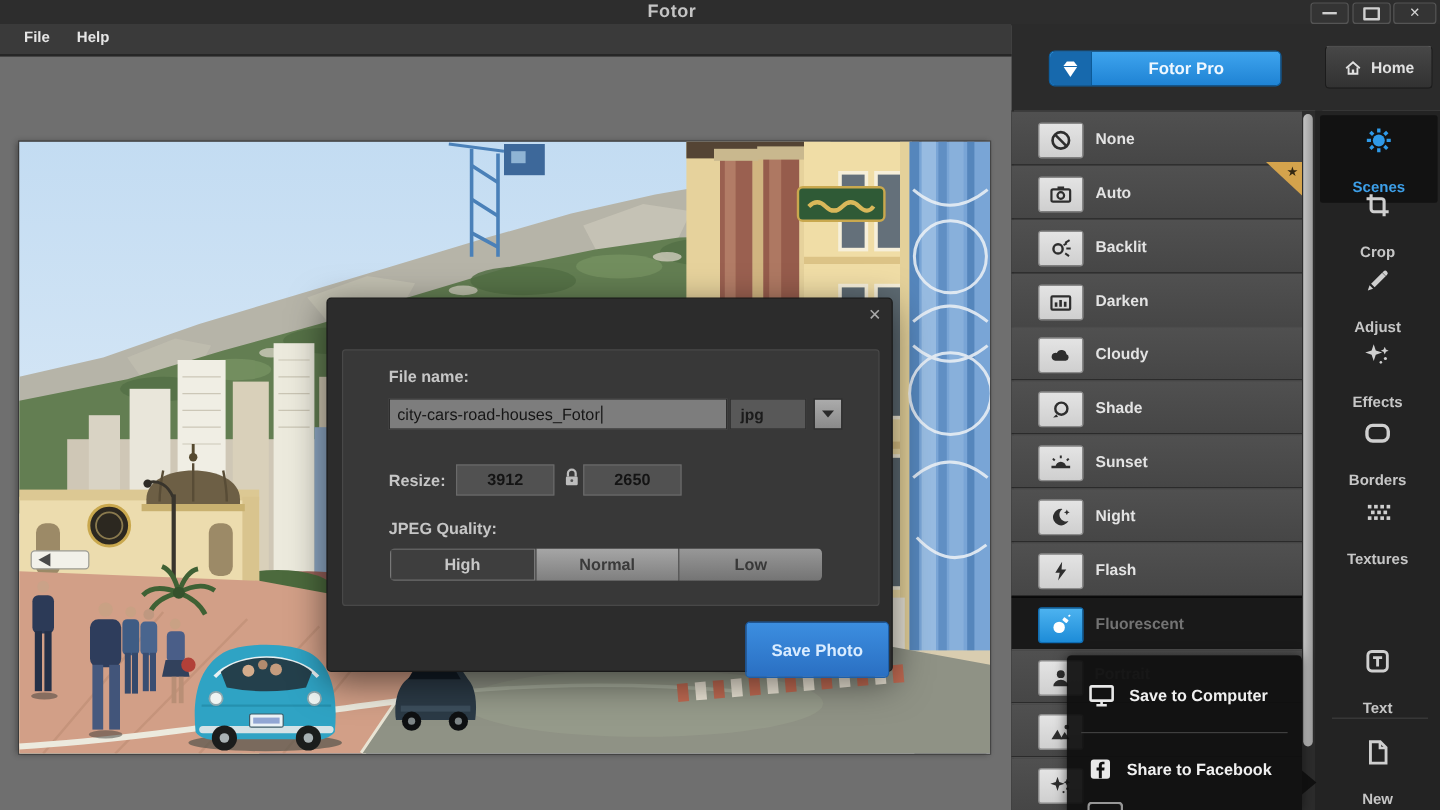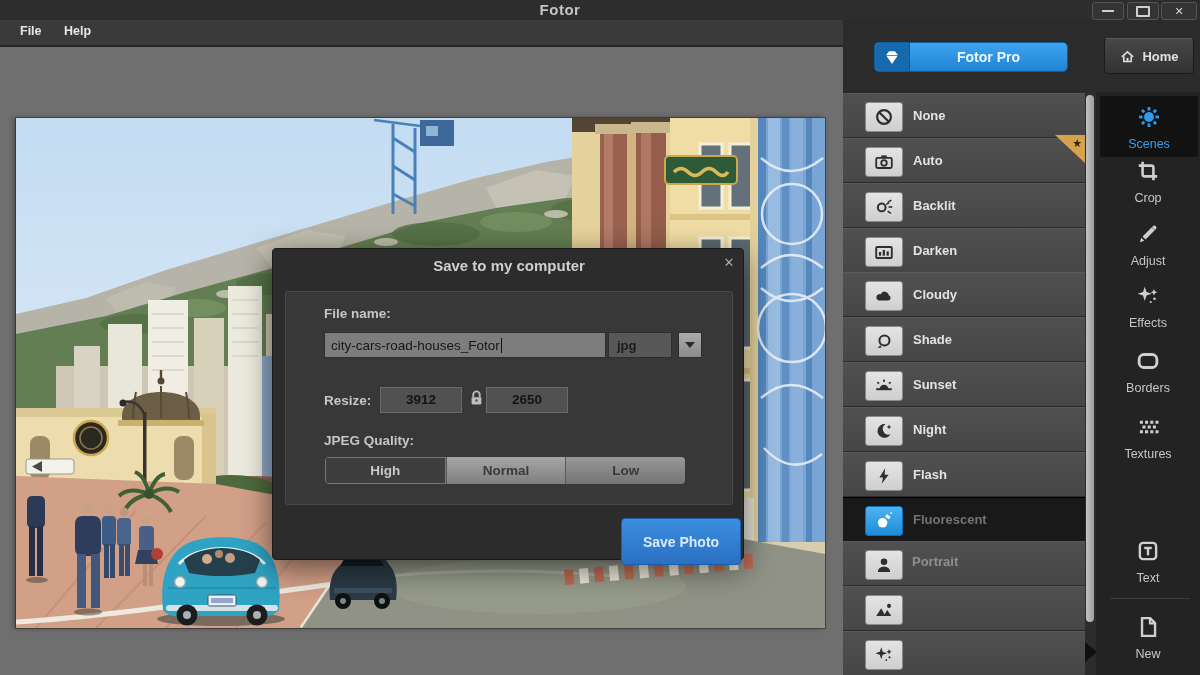--- a/index.html
+++ b/index.html
@@ -47,7 +47,7 @@
   
   .titem{left:1098px;width:100px;text-align:center;color:#cacaca;}
   .titem .ticon{display:block;margin:0 auto;color:#cfcfcf;}
-  .titem .tlabel{display:block;margin-top:7px;font-size:12.5px;font-weight:normal;color:#c6c6c6;}
+  .titem .tlabel{display:block;margin-top:19px;font-size:12.5px;font-weight:bold;color:#c6c6c6;}
   .titem.active{background:#121212;left:1100px;width:98px;padding:8px 0 6px 0;border-radius:2px;}
   .titem.active .ticon{color:#2f9ae8;}
   .titem.active .tlabel{color:#3d9fe8;}

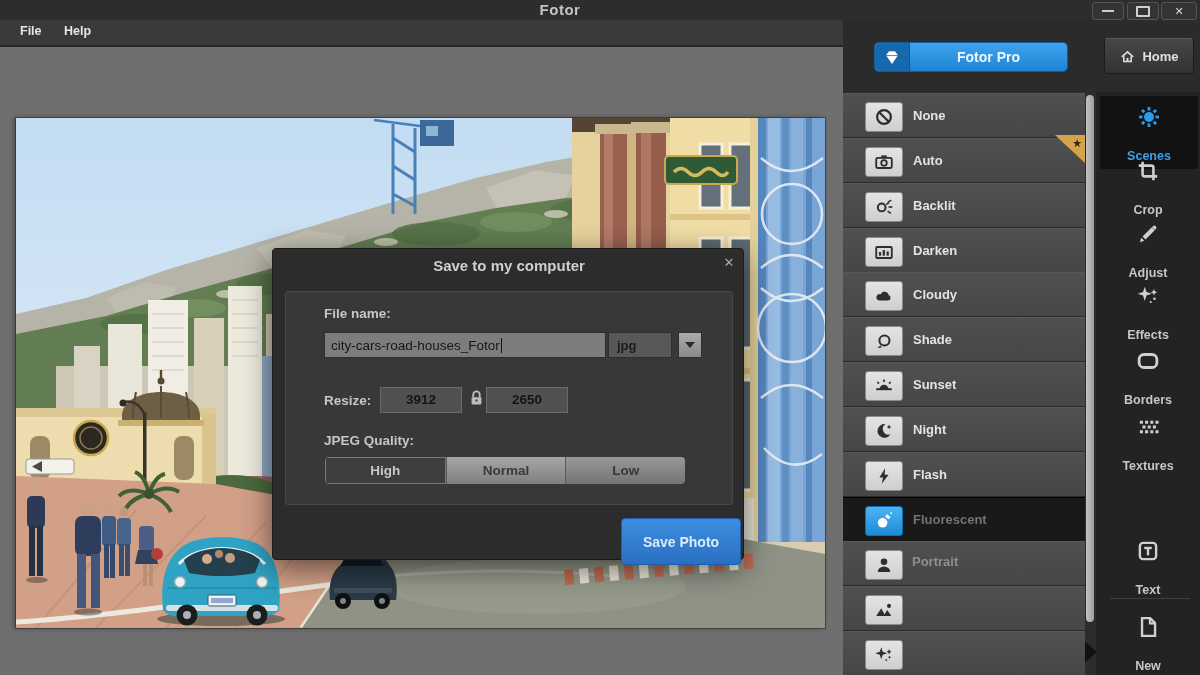--- a/index.html
+++ b/index.html
@@ -678,7 +678,6 @@
   <div class="abs" id="pmtail"></div>
 
   <div class="abs" id="dialog">
-    <div class="abs" id="dlgtitle">Save to my computer</div>
     <div class="abs" id="dlgclose">✕</div>
     <div class="abs" id="dlgpanel">
       <span class="dlabel" style="left:38px;top:14px">File name:</span>

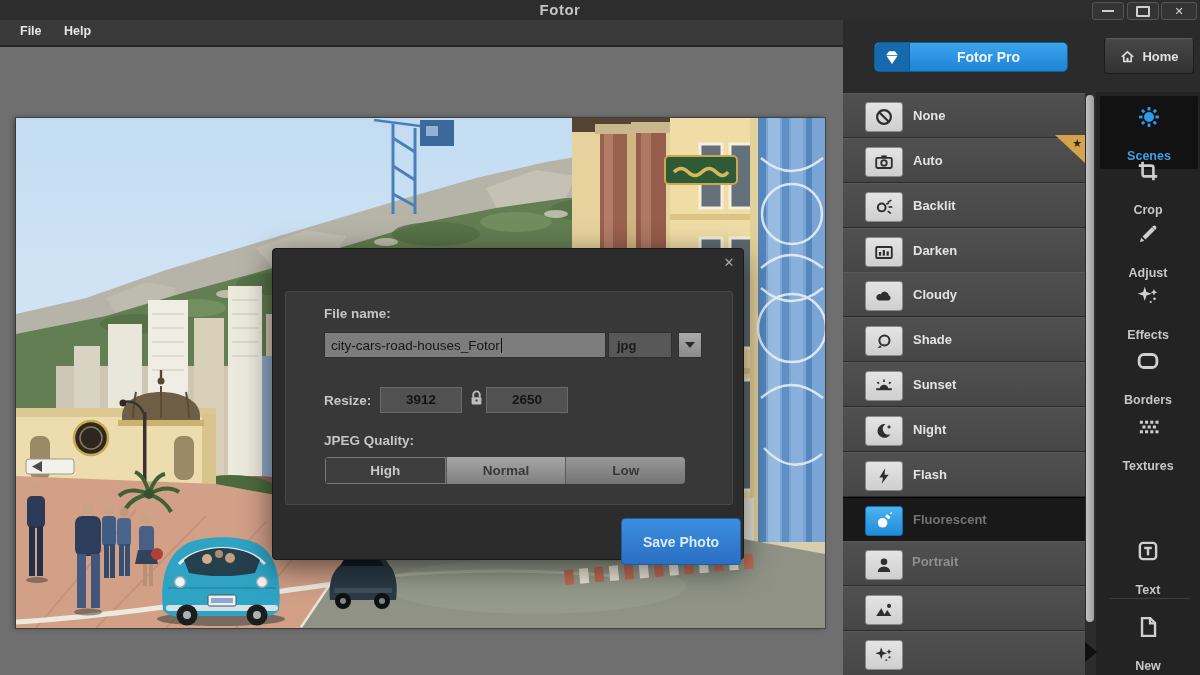--- a/index.html
+++ b/index.html
@@ -675,6 +675,22 @@
     <span class="tlabel">New</span>
   </div>
 
+  <div class="abs" id="savemenu">
+    <div class="pmrow" style="top:10px">
+      <svg width="26" height="26" viewBox="0 0 24 24" style="color:#e8e8e8">
+          <use href="#s-monitor"></use>
+        </svg>
+      <span>Save to Computer</span>
+    </div>
+    <div id="pmdivider"></div>
+    <div class="pmrow" style="top:72px">
+      <svg width="24" height="24" viewBox="0 0 24 24" style="color:#e8e8e8">
+          <use href="#s-fb"></use>
+        </svg>
+      <span>Share to Facebook</span>
+    </div>
+    <div id="pmsliver"></div>
+  </div>
   <div class="abs" id="pmtail"></div>
 
   <div class="abs" id="dialog">

